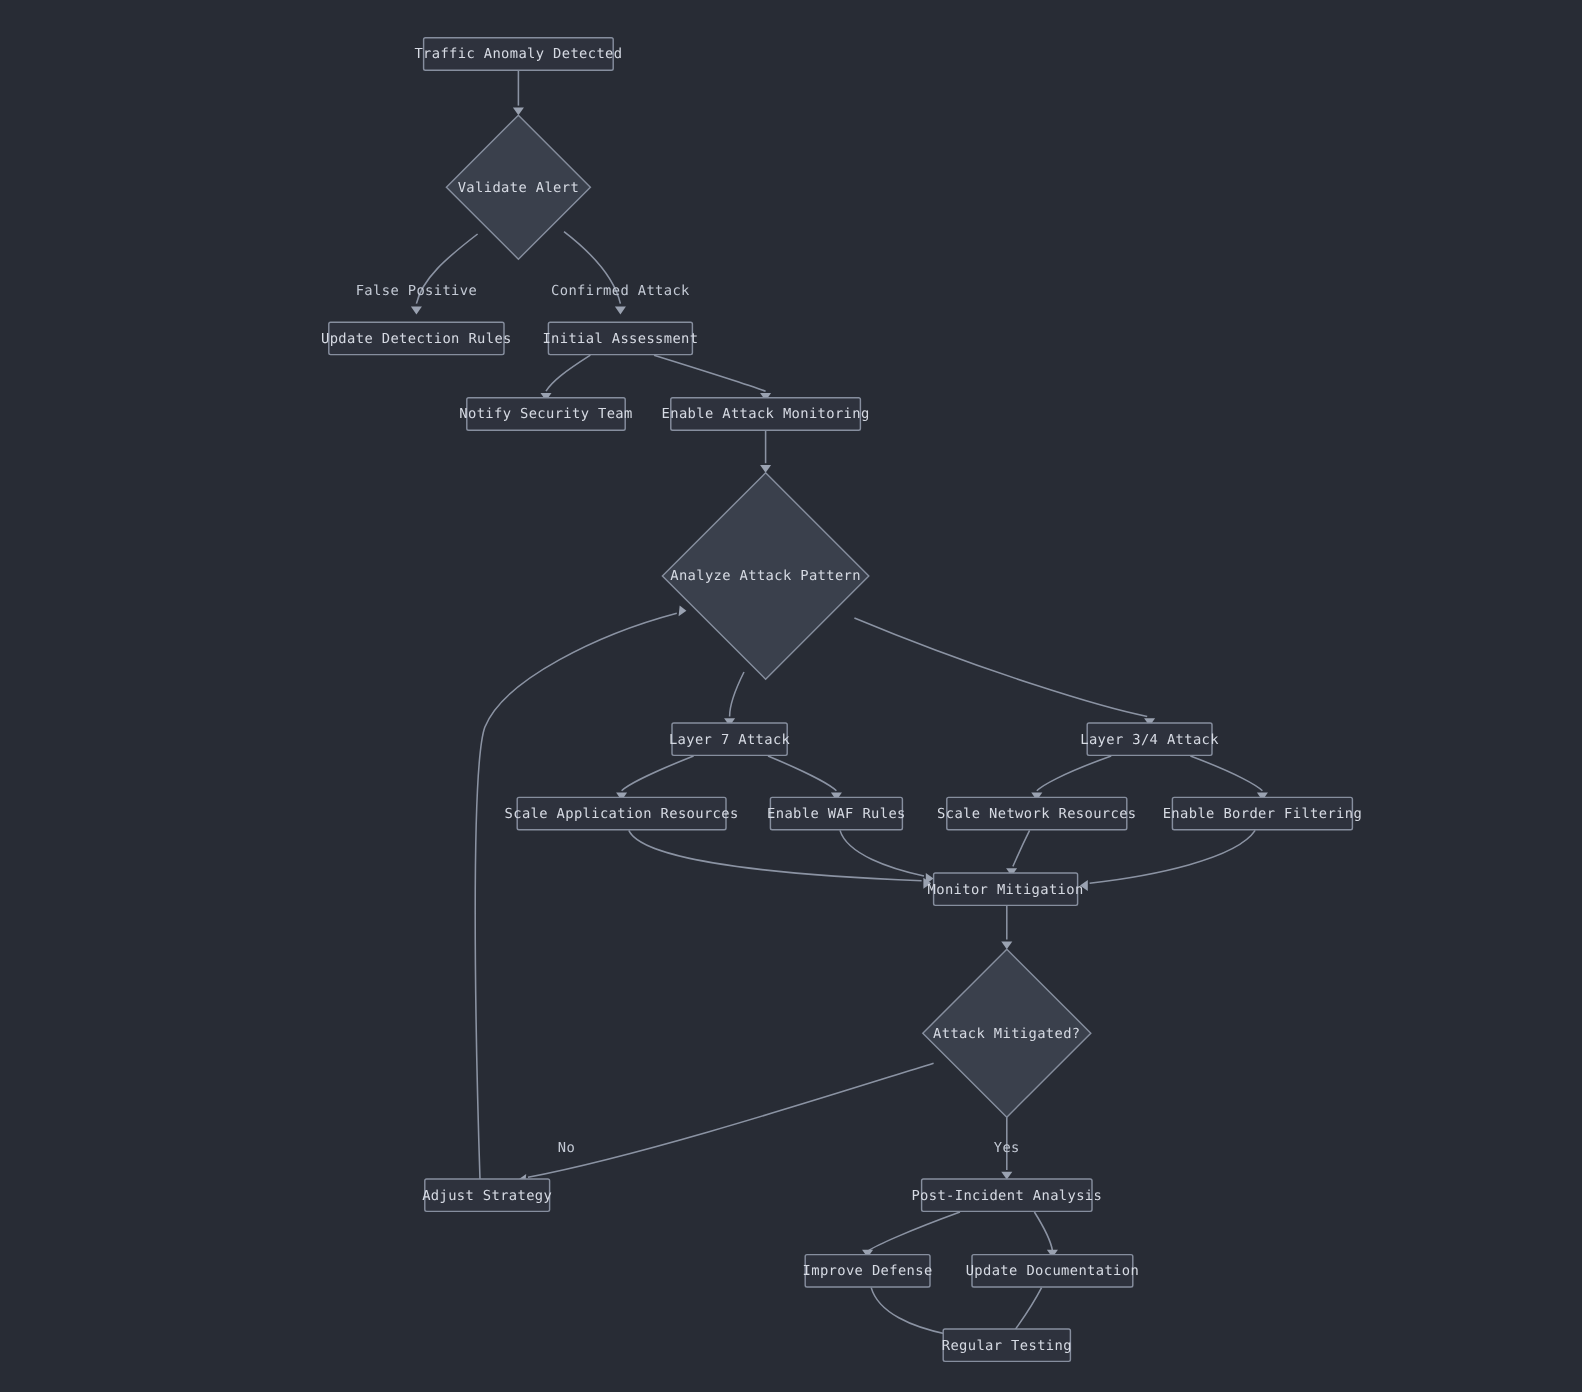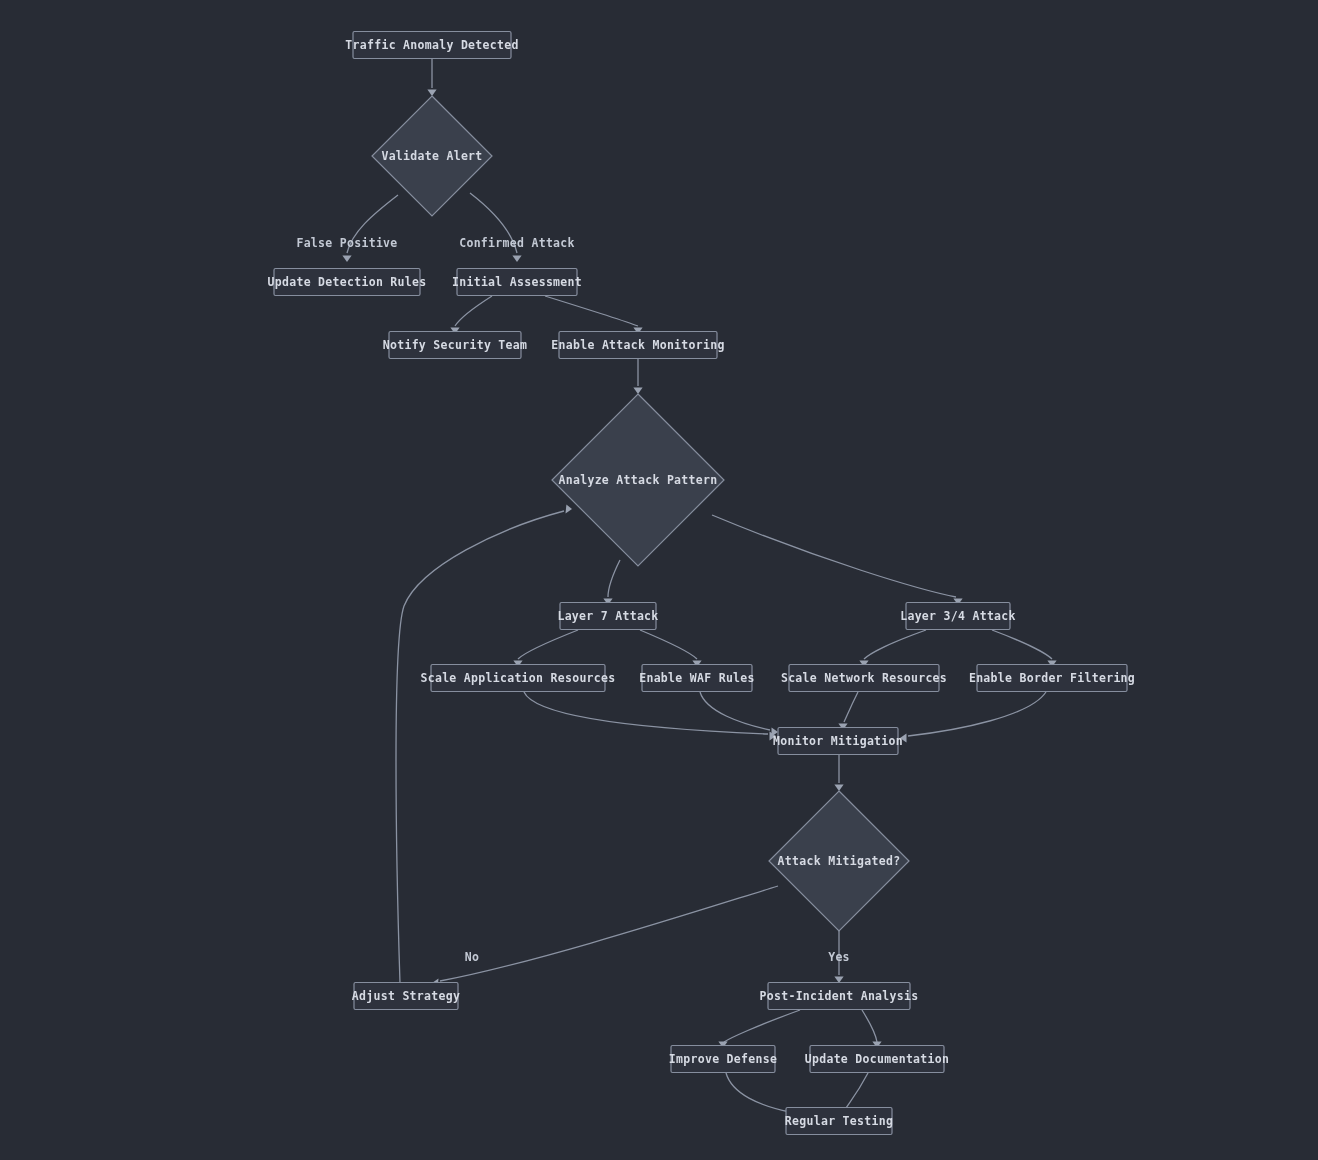--- a/index.html
+++ b/index.html
@@ -17,7 +17,6 @@
     position: relative;
     width: 1044px;
     height: 1160px;
-    font-weight: bold;
   }
   svg#flow-svg {
     display: block;

